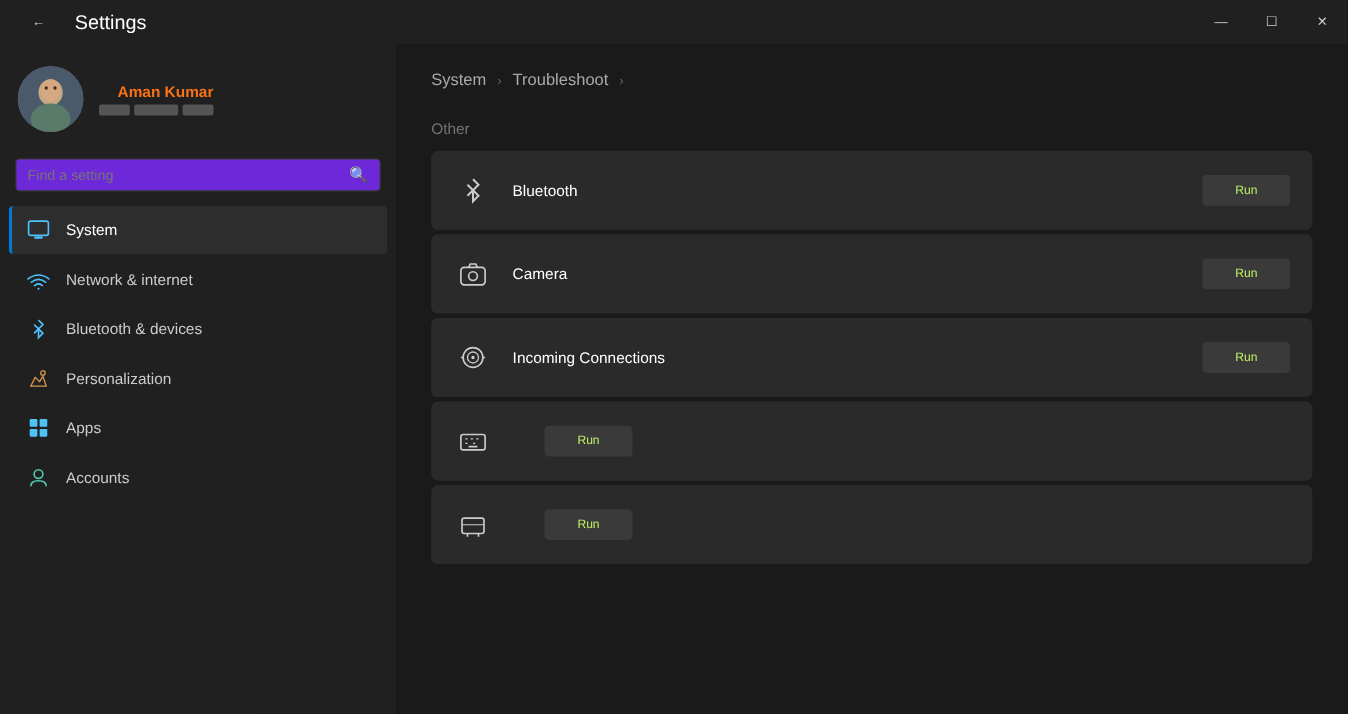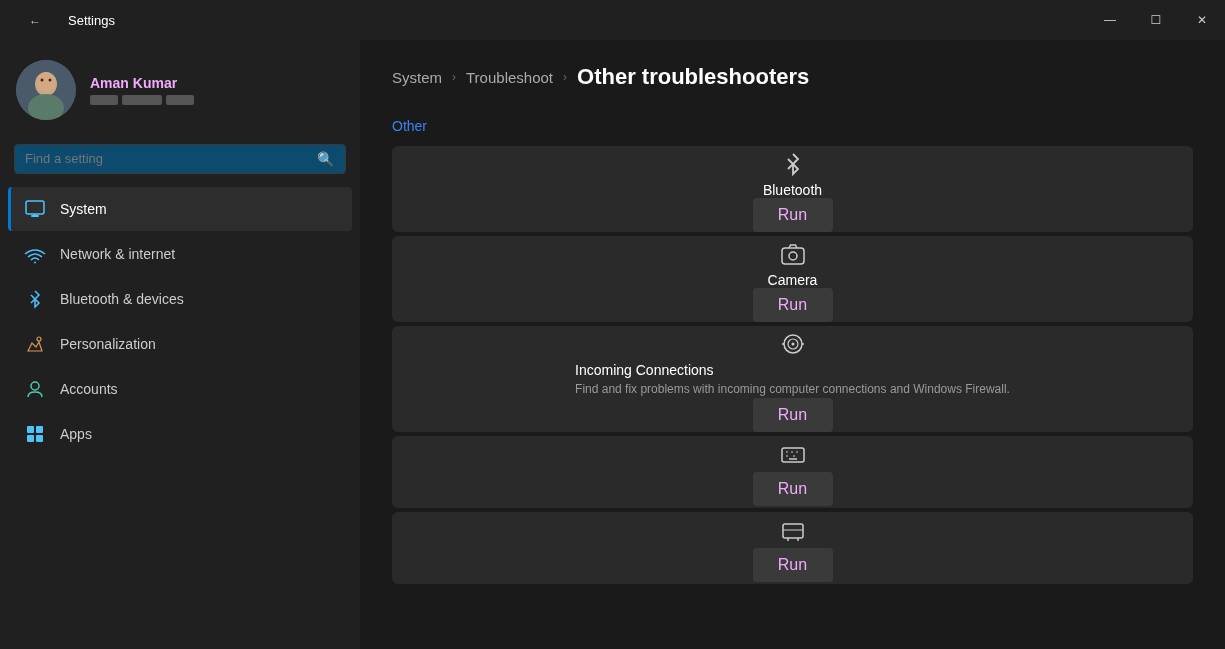--- a/index.html
+++ b/index.html
@@ -30,7 +30,7 @@
       gap: 10px;
     }
     .titlebar-title {
-      font-size: 13px;
+      font-size: 18px;
       color: #fff;
     }
     .titlebar-controls {

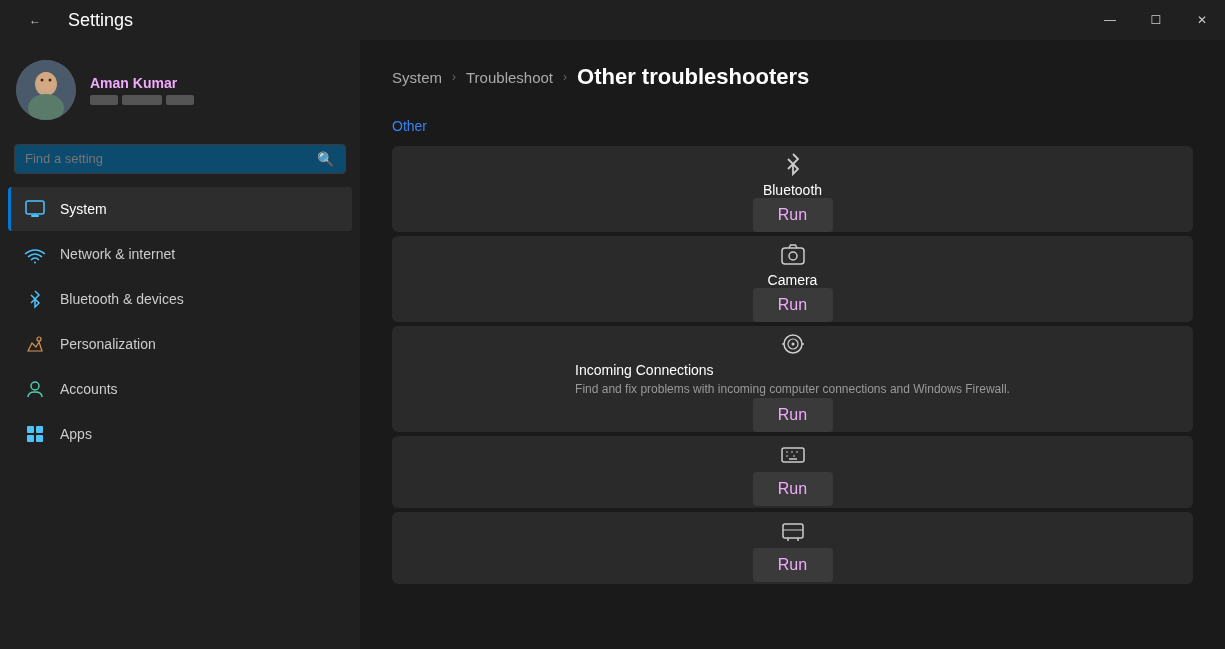--- a/index.html
+++ b/index.html
@@ -99,7 +99,8 @@
     .user-name {
       font-size: 14px;
       font-weight: 600;
-      color: #f0abfc;
+      color: #f97316;
+      text-align: right;
     }
     .user-dots {
       display: flex;

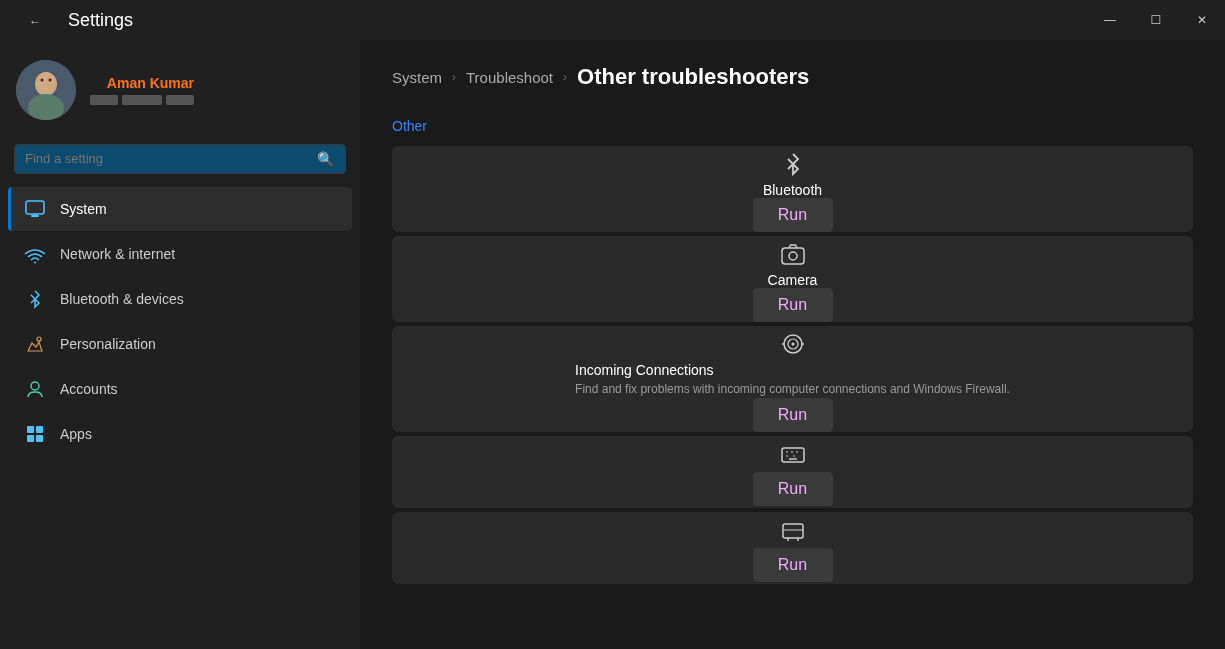--- a/index.html
+++ b/index.html
@@ -399,7 +399,6 @@
       <span class="breadcrumb-separator">›</span>
       <span class="breadcrumb-item">Troubleshoot</span>
       <span class="breadcrumb-separator">›</span>
-      <span class="breadcrumb-current">Other troubleshooters</span>
     </div>
 
     <div class="section-label">Other</div>

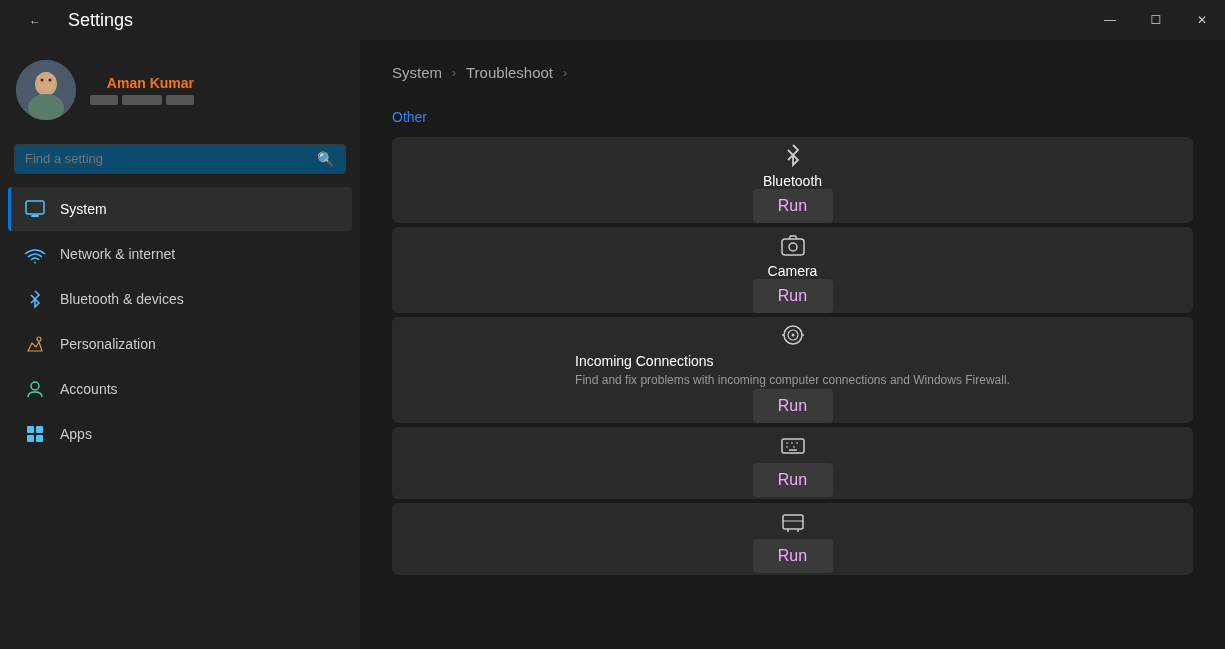--- a/index.html
+++ b/index.html
@@ -215,7 +215,7 @@
     
     .section-label {
       font-size: 14px;
-      color: #3b82f6;
+      color: #737373;
       margin-bottom: 12px;
       font-weight: 400;
     }

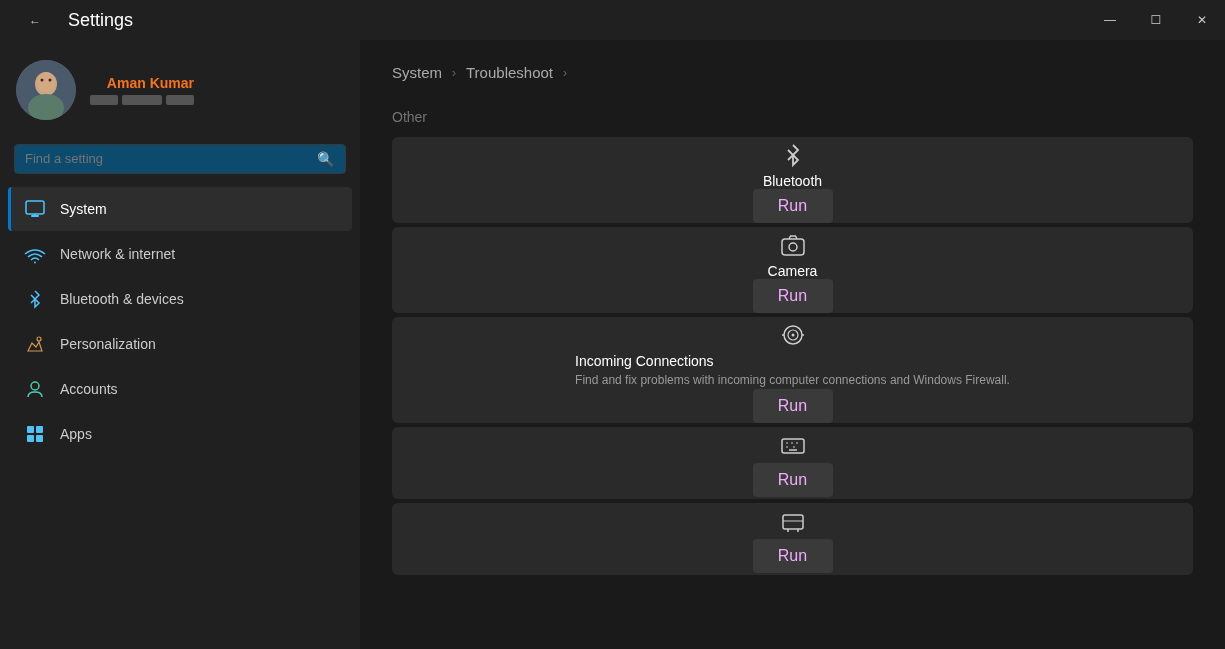--- a/index.html
+++ b/index.html
@@ -121,8 +121,8 @@
     }
     .search-box {
       display: flex;
-      align-items: flex-start;
-      background: #0c4a6e;
+      align-items: center;
+      background: #6d28d9;
       border: 1px solid #3a3a3a;
       border-radius: 4px;
       padding: 6px 10px;

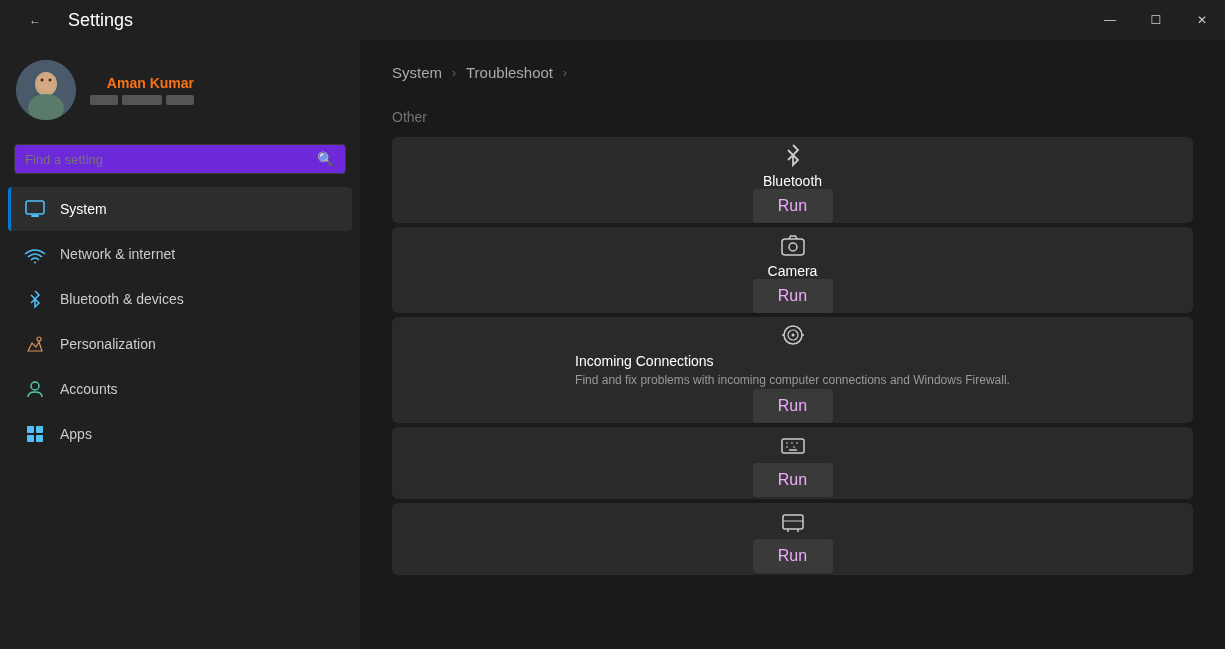--- a/index.html
+++ b/index.html
@@ -231,9 +231,9 @@
       border-radius: 6px;
       display: flex;
       align-items: center;
-      padding: 0 20px;
+      padding: 16px 20px;
+      gap: 18px;
       min-height: 72px;
-      flex-direction: column;
     }
     .troubleshooter-item + .troubleshooter-item {
       margin-top: 2px;

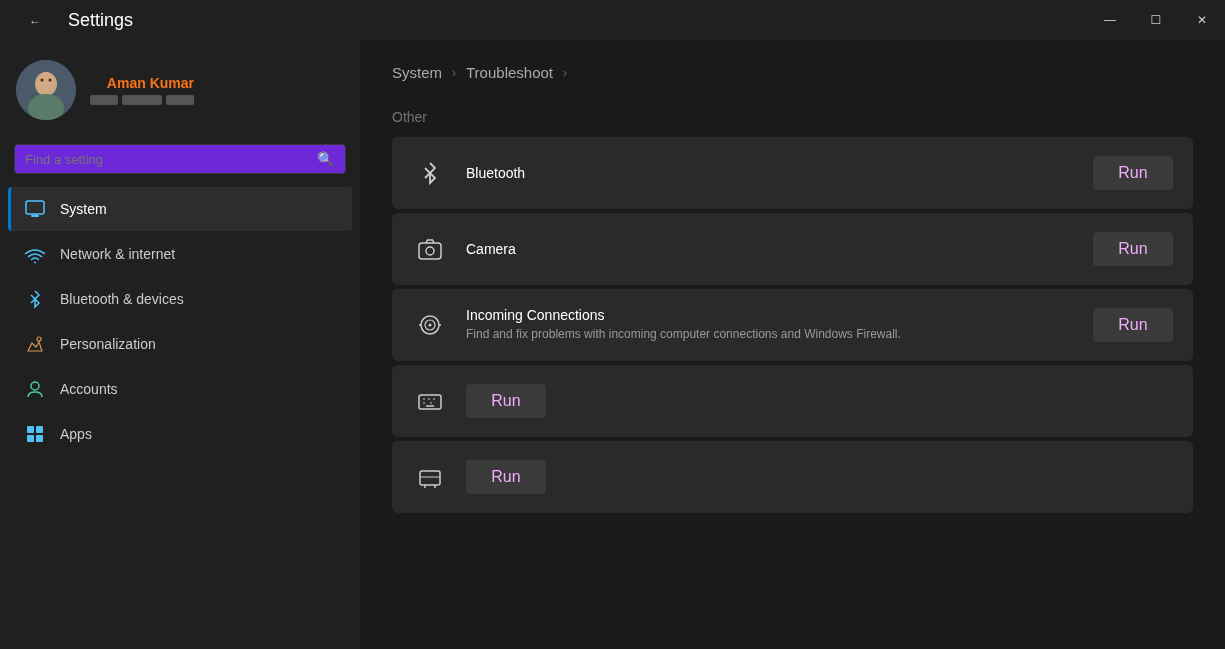--- a/index.html
+++ b/index.html
@@ -266,14 +266,15 @@
     }
     .run-btn {
       background: #3a3a3a;
-      color: #f0abfc;
+      color: #bef264;
       border: none;
       border-radius: 4px;
       padding: 8px 24px;
-      font-size: 16px;
+      font-size: 11px;
       cursor: pointer;
       white-space: nowrap;
       min-width: 80px;
+      margin-left: 29px;
     }
 
     

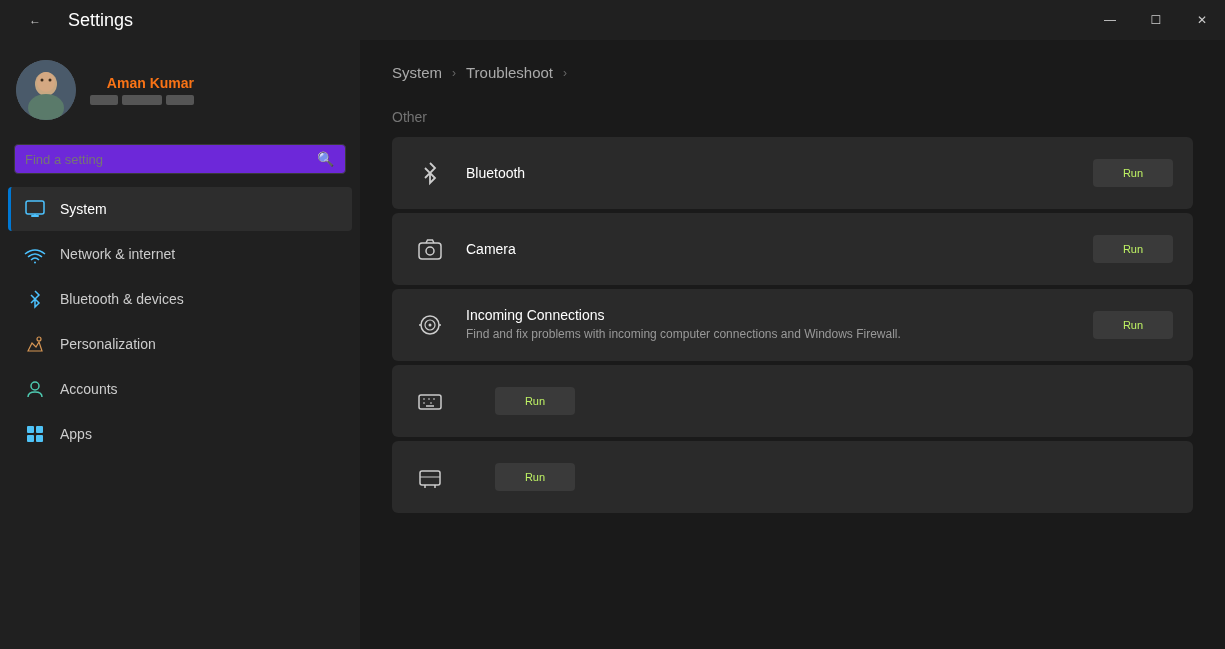--- a/index.html
+++ b/index.html
@@ -441,7 +441,6 @@
           </div>
           <div class="ts-info">
             <span class="ts-title">Incoming Connections</span>
-            <span class="ts-desc">Find and fix problems with incoming computer connections and Windows Firewall.</span>
           </div>
           <button class="run-btn">Run</button>
         </div>

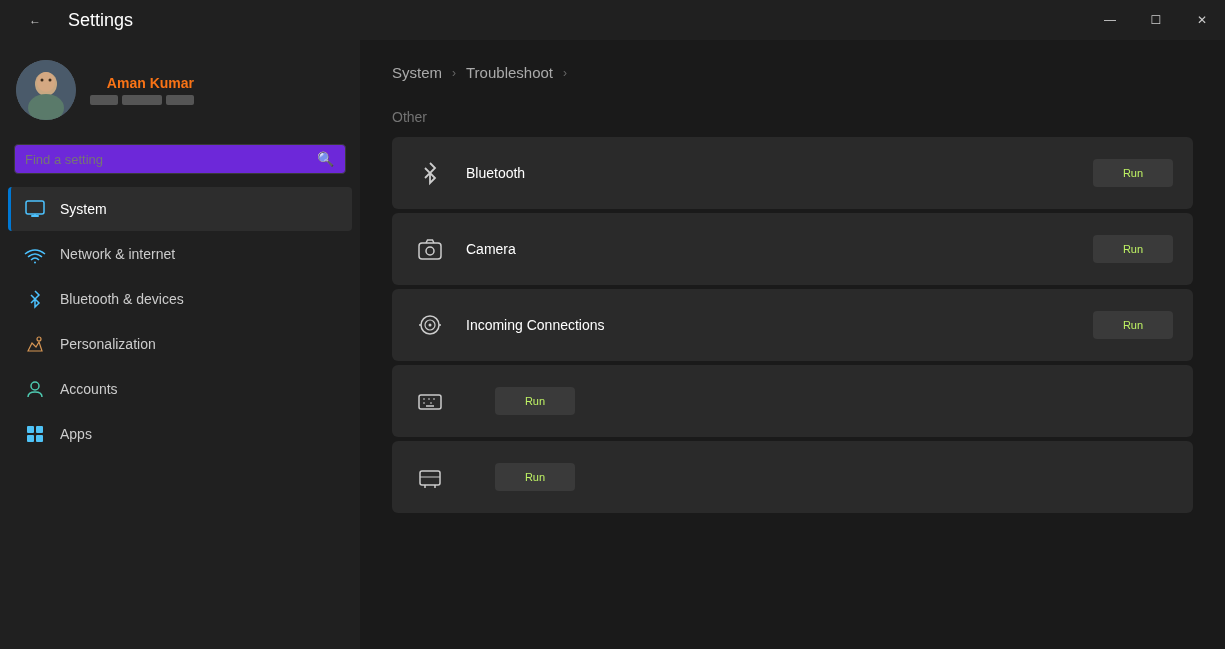--- a/index.html
+++ b/index.html
@@ -371,15 +371,6 @@
           <span>Personalization</span>
         </div>
         <div class="nav-item">
-          <div class="nav-icon accounts">
-            <svg width="22" height="22" viewBox="0 0 22 22" fill="none">
-              <circle cx="11" cy="8" r="4" stroke="#4ec9b0" stroke-width="1.5" fill="none"></circle>
-              <path d="M4 19 Q4 14 11 14 Q18 14 18 19" stroke="#4ec9b0" stroke-width="1.5" fill="none"></path>
-            </svg>
-          </div>
-          <span>Accounts</span>
-        </div>
-        <div class="nav-item">
           <div class="nav-icon apps">
             <svg width="22" height="22" viewBox="0 0 22 22" fill="none">
               <rect x="3" y="3" width="7" height="7" rx="1" fill="#4fc3f7"></rect>
@@ -389,6 +380,15 @@
             </svg>
           </div>
           <span>Apps</span>
+        </div>
+        <div class="nav-item">
+          <div class="nav-icon accounts">
+            <svg width="22" height="22" viewBox="0 0 22 22" fill="none">
+              <circle cx="11" cy="8" r="4" stroke="#4ec9b0" stroke-width="1.5" fill="none"></circle>
+              <path d="M4 19 Q4 14 11 14 Q18 14 18 19" stroke="#4ec9b0" stroke-width="1.5" fill="none"></path>
+            </svg>
+          </div>
+          <span>Accounts</span>
         </div>
       </div>
   </div>

